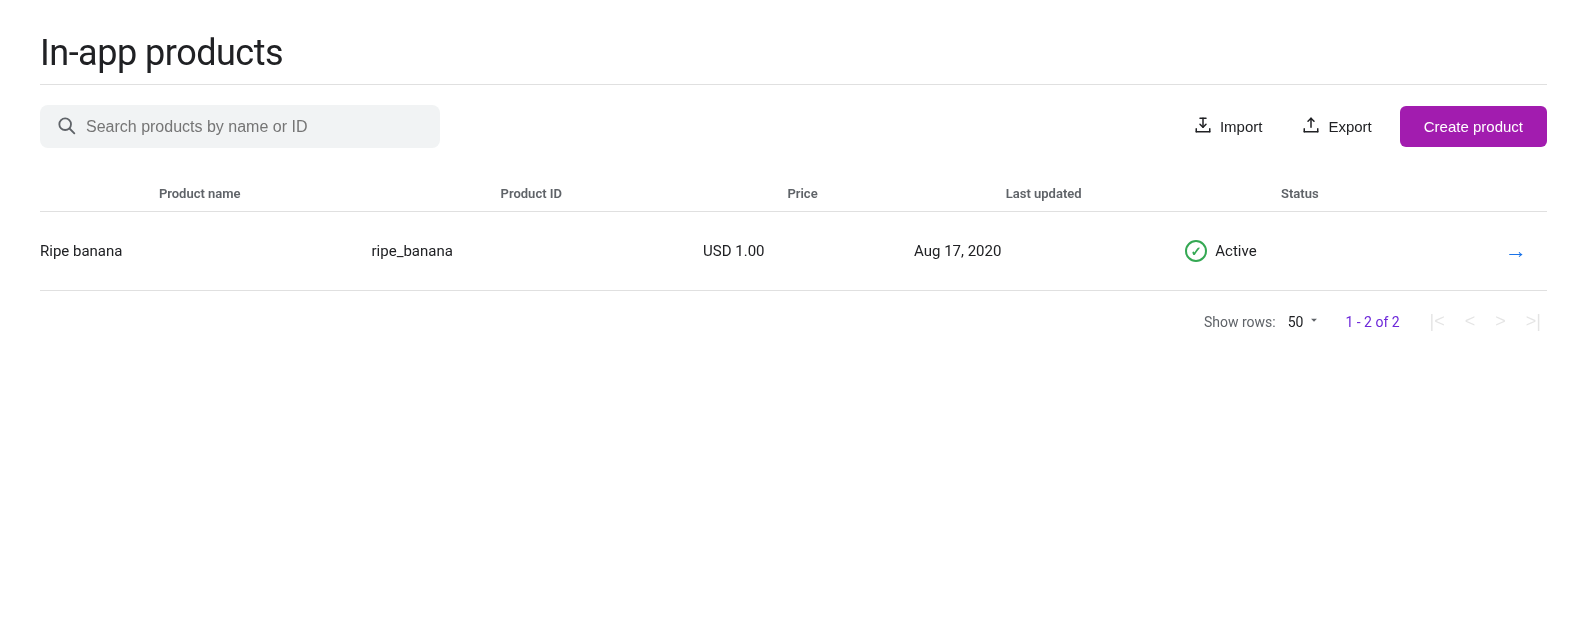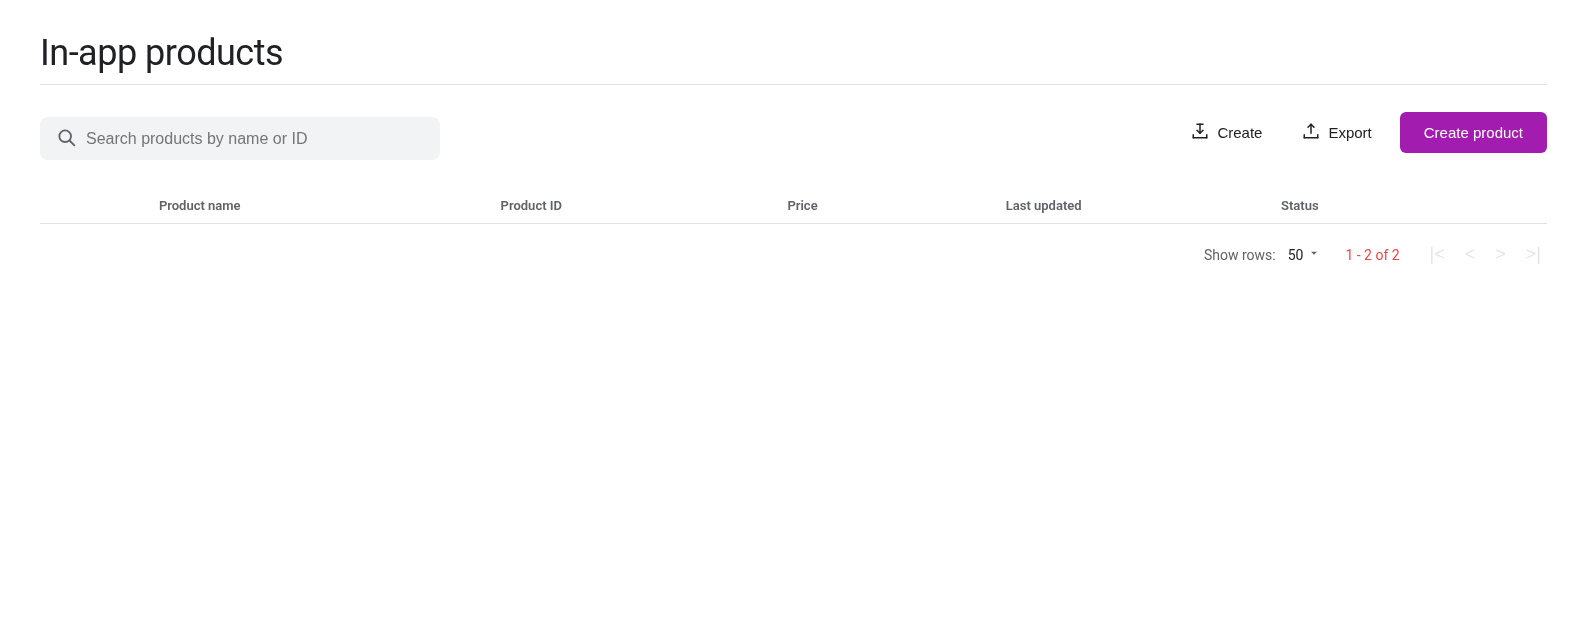--- a/index.html
+++ b/index.html
@@ -49,7 +49,6 @@
       padding: 10px 16px;
       width: 400px;
       gap: 10px;
-      margin-top: 12px;
     }
     .search-icon-svg {
       color: #5f6368;

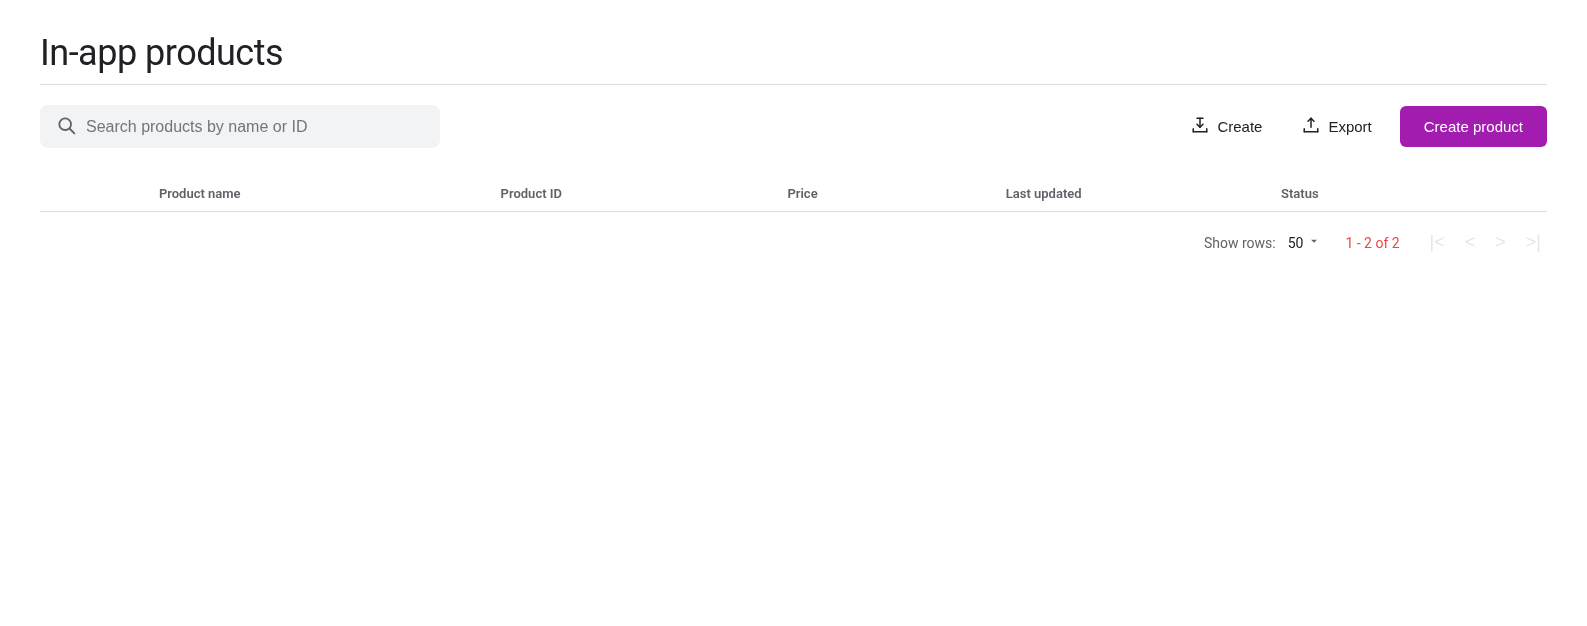--- a/index.html
+++ b/index.html
@@ -200,7 +200,7 @@
           <path d="M21 21 L21 17"></path>
         </svg>
       </span>
-      <span>Create</span>
+      <span>Import</span>
     </button>
     <button class="icon-button">
       <span>

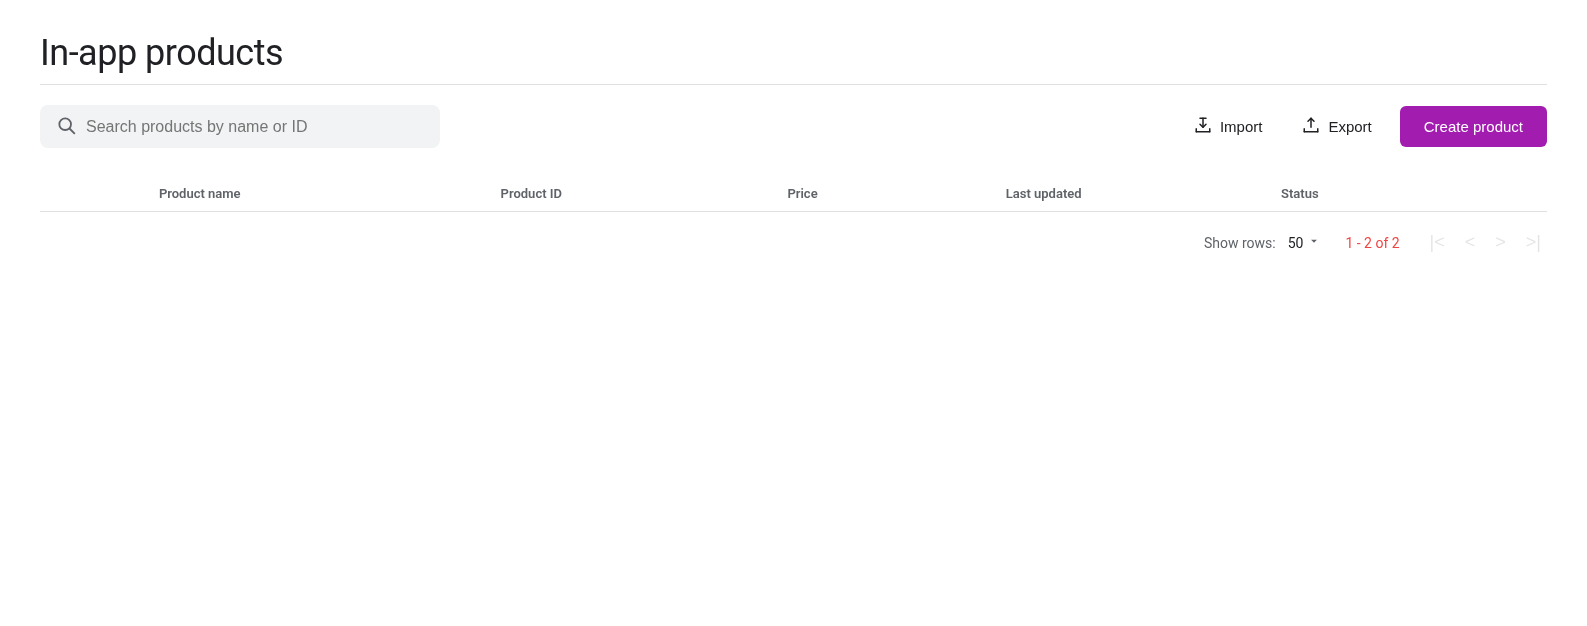--- a/index.html
+++ b/index.html
@@ -229,6 +229,21 @@
       </tr>
     </thead>
     <tbody id="table-body">
+    <tr>
+      <td class="col-name">Ripe banana</td>
+      <td class="col-id">ripe_banana</td>
+      <td class="col-price">USD 1.00</td>
+      <td class="col-updated">Aug 17, 2020</td>
+      <td class="col-status">
+        <div class="status-badge">
+          <span class="status-icon">✓</span>
+          <span>Active</span>
+        </div>
+      </td>
+      <td class="col-action">
+        <button class="arrow-button" style="color:#1a73e8; font-size:22px;">→</button>
+      </td>
+    </tr>
       </tbody>
   </table>
 

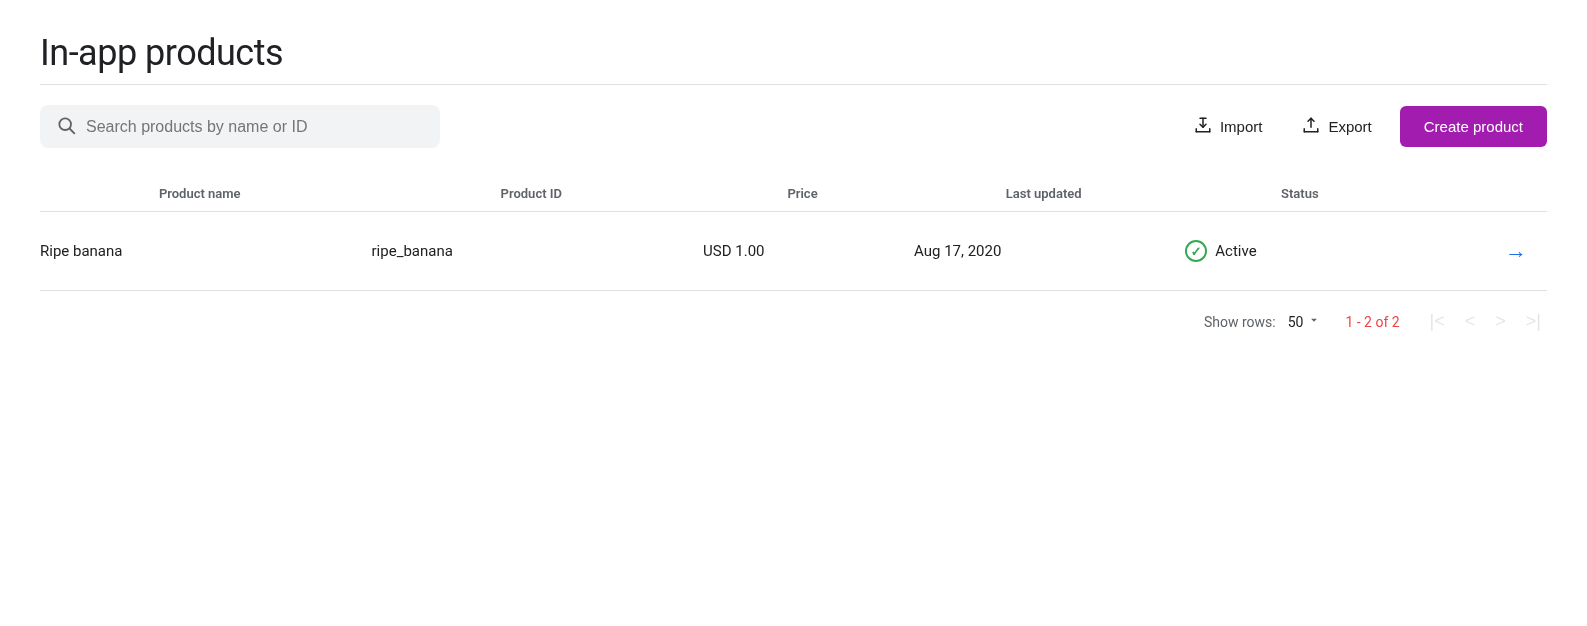--- a/index.html
+++ b/index.html
@@ -157,7 +157,7 @@
       cursor: pointer;
       user-select: none;
     }
-    .rows-count { margin: 0 16px; color: #ef4444; font-size: 14px; }
+    .rows-count { margin: 0 16px; color: #6d28d9; font-size: 14px; }
     .page-nav-btn {
       background: none;
       border: none;

